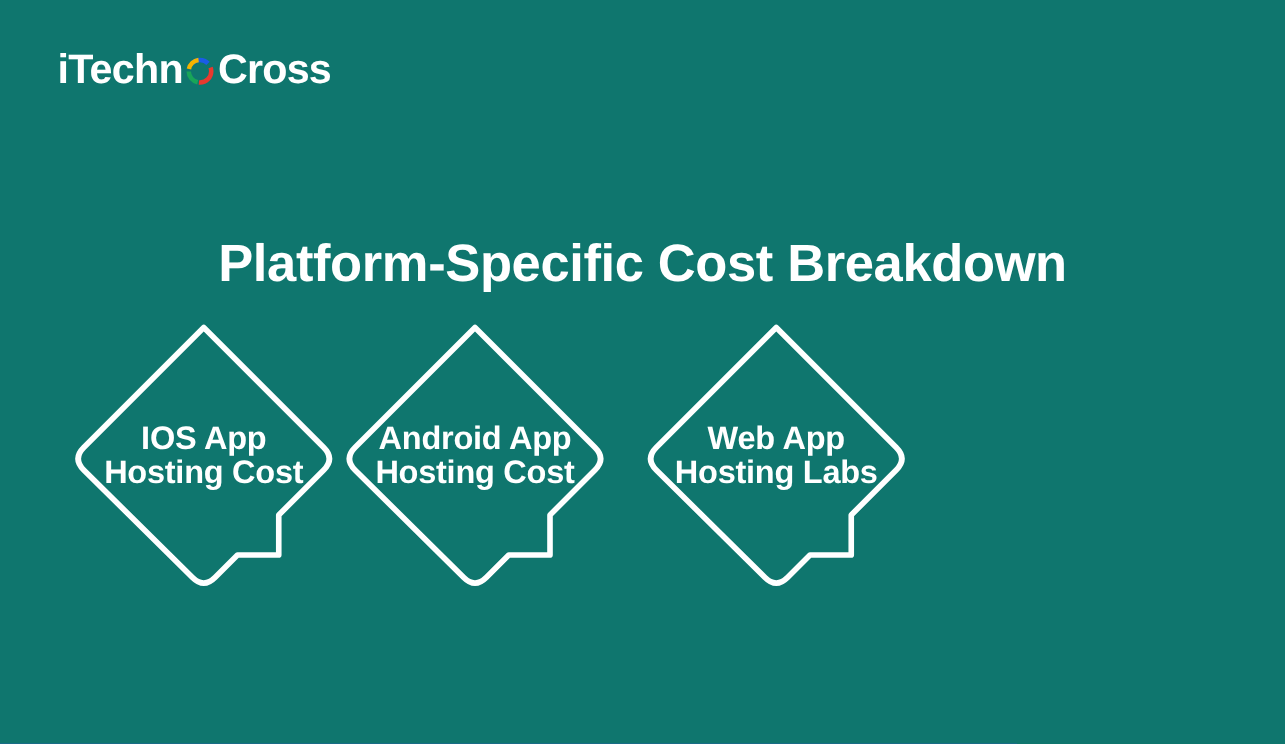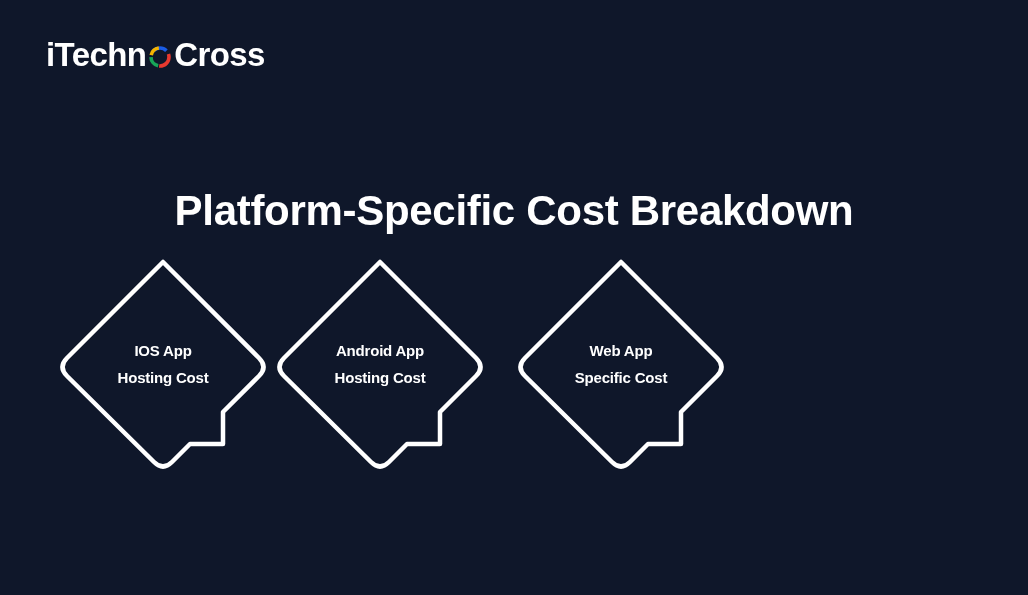--- a/index.html
+++ b/index.html
@@ -18,7 +18,7 @@
     position: relative;
     width: 1028px;
     height: 595px;
-    background: #0f172a;
+    background: #0f766e;
     overflow: hidden;
   }
 

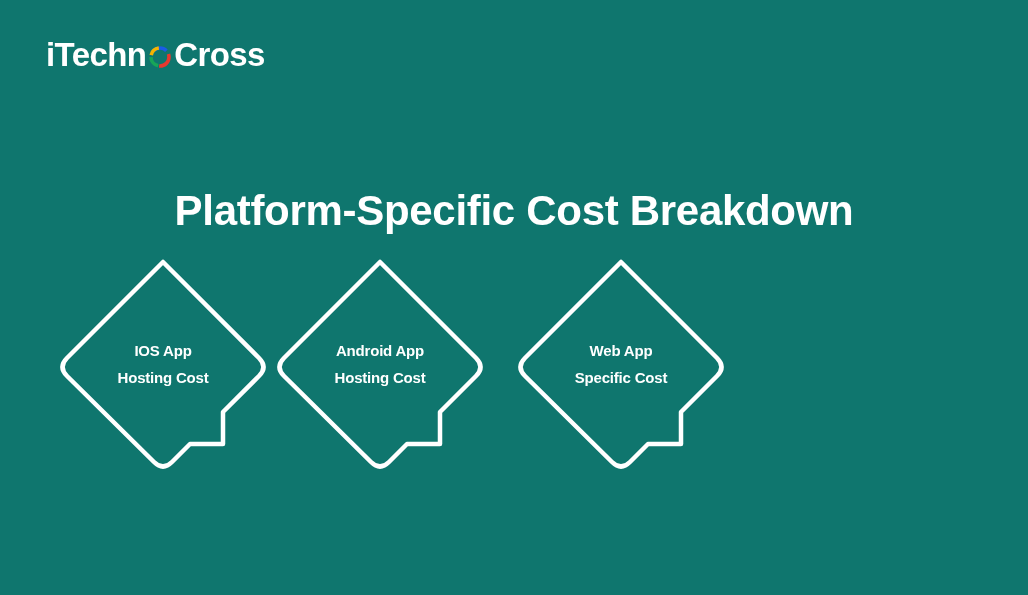--- a/index.html
+++ b/index.html
@@ -97,7 +97,7 @@
     transform: translate(-50%, -50%);
     width: 210px;
     text-align: center;
-    font-size: 15px;
+    font-size: 26px;
     font-weight: 700;
     line-height: 27px;
     color: #ffffff;

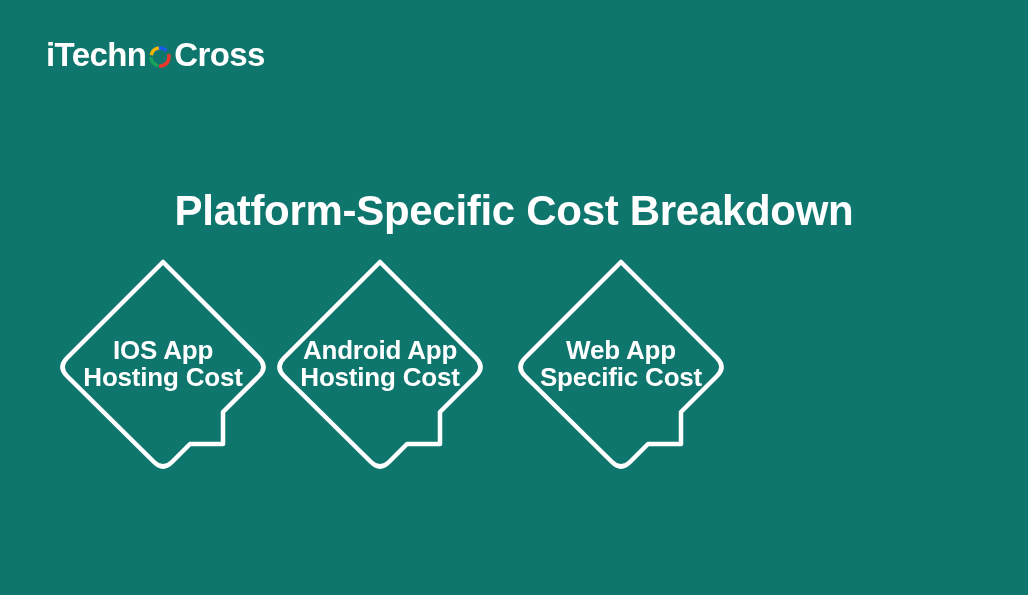--- a/index.html
+++ b/index.html
@@ -189,7 +189,7 @@
                  Q 116 14 116 14 Z" fill="none" stroke="#ffffff" stroke-width="4.5" stroke-linejoin="round" stroke-linecap="round"></path>
       </svg>
       <div class="diamond-label">Web App
-Specific Cost</div>
+Hosting Labs</div>
     </div>
 
 

